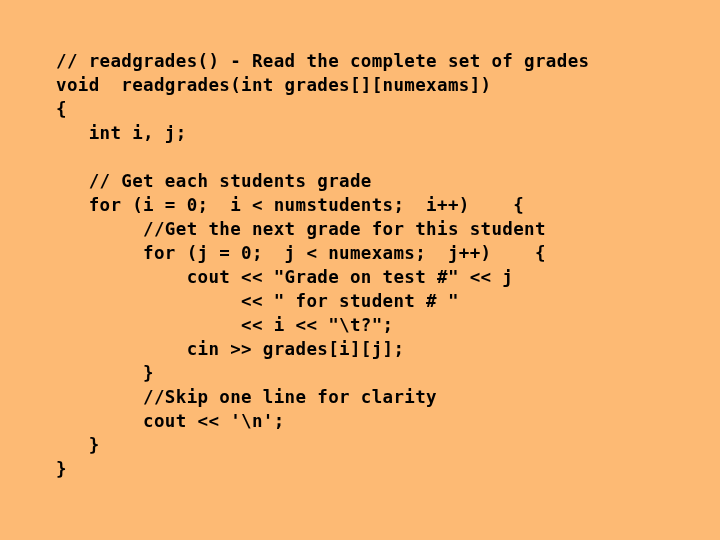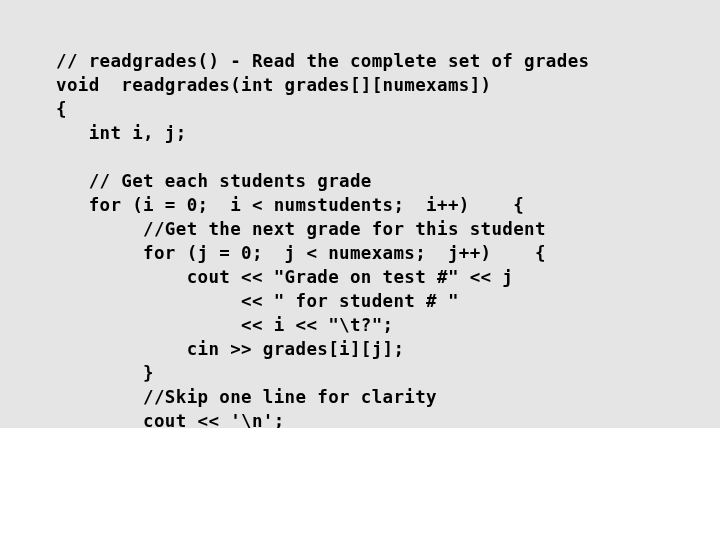--- a/index.html
+++ b/index.html
@@ -16,8 +16,8 @@
   #slide {
     position: relative;
     width: 720px;
-    height: 428px;
-    background: #e5e5e5;
+    height: 540px;
+    background: #fdba74;
     overflow: hidden;
   }
 

